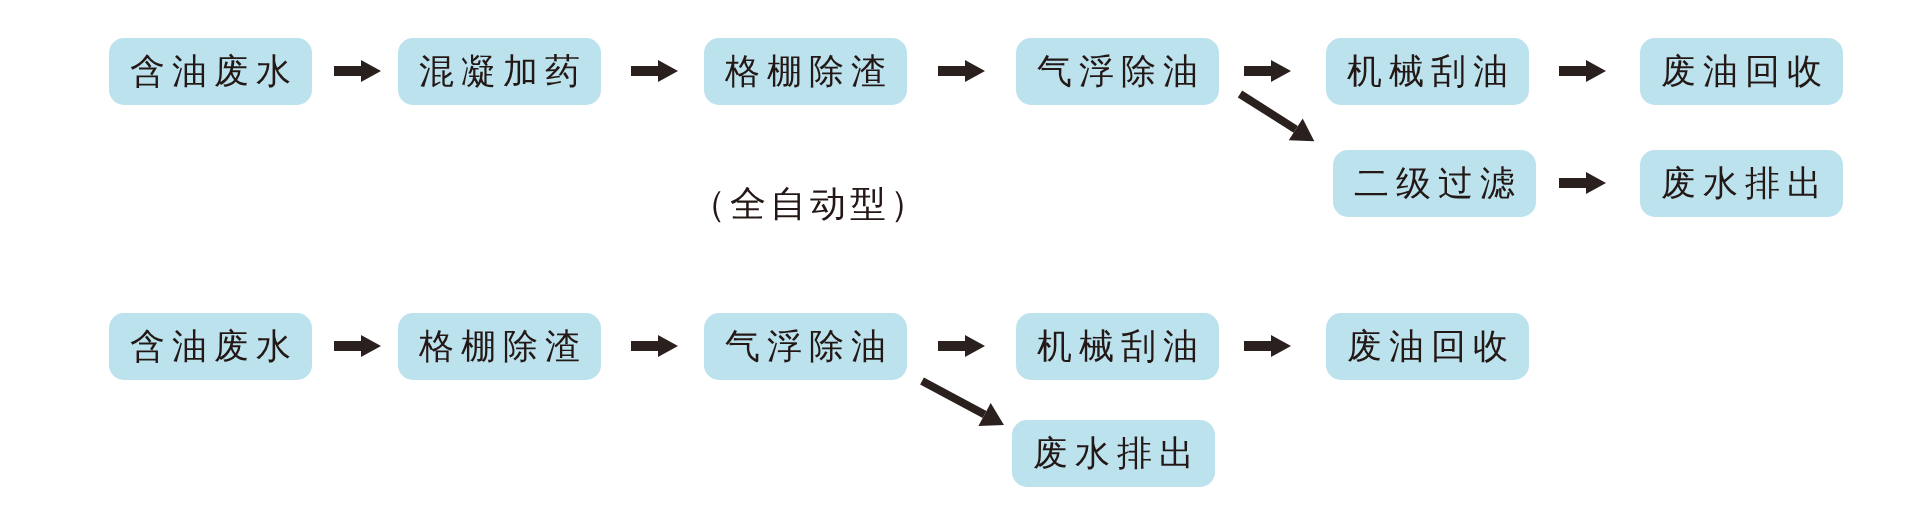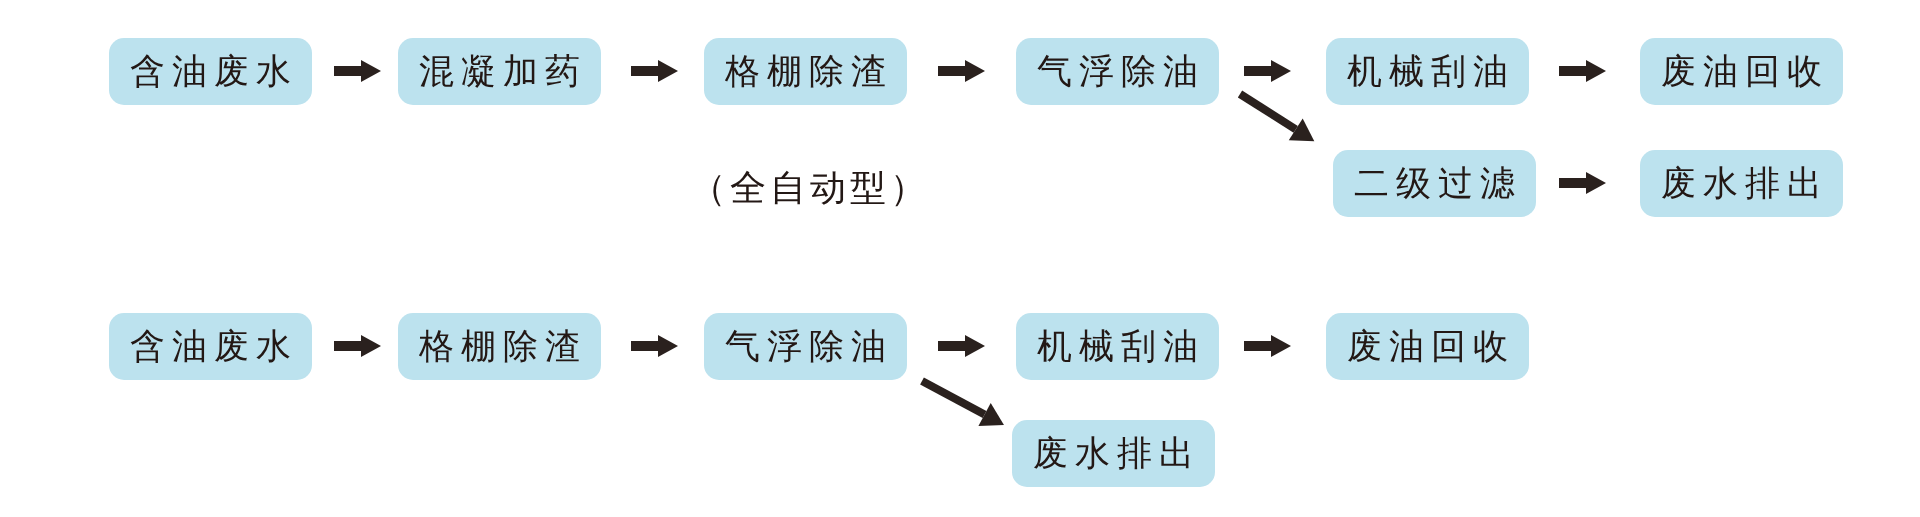--- a/index.html
+++ b/index.html
@@ -46,6 +46,7 @@
     white-space: nowrap;
     text-align: center;
     line-height: 44px;
+    margin-top: 16px;
   }
   
   .harrow {

